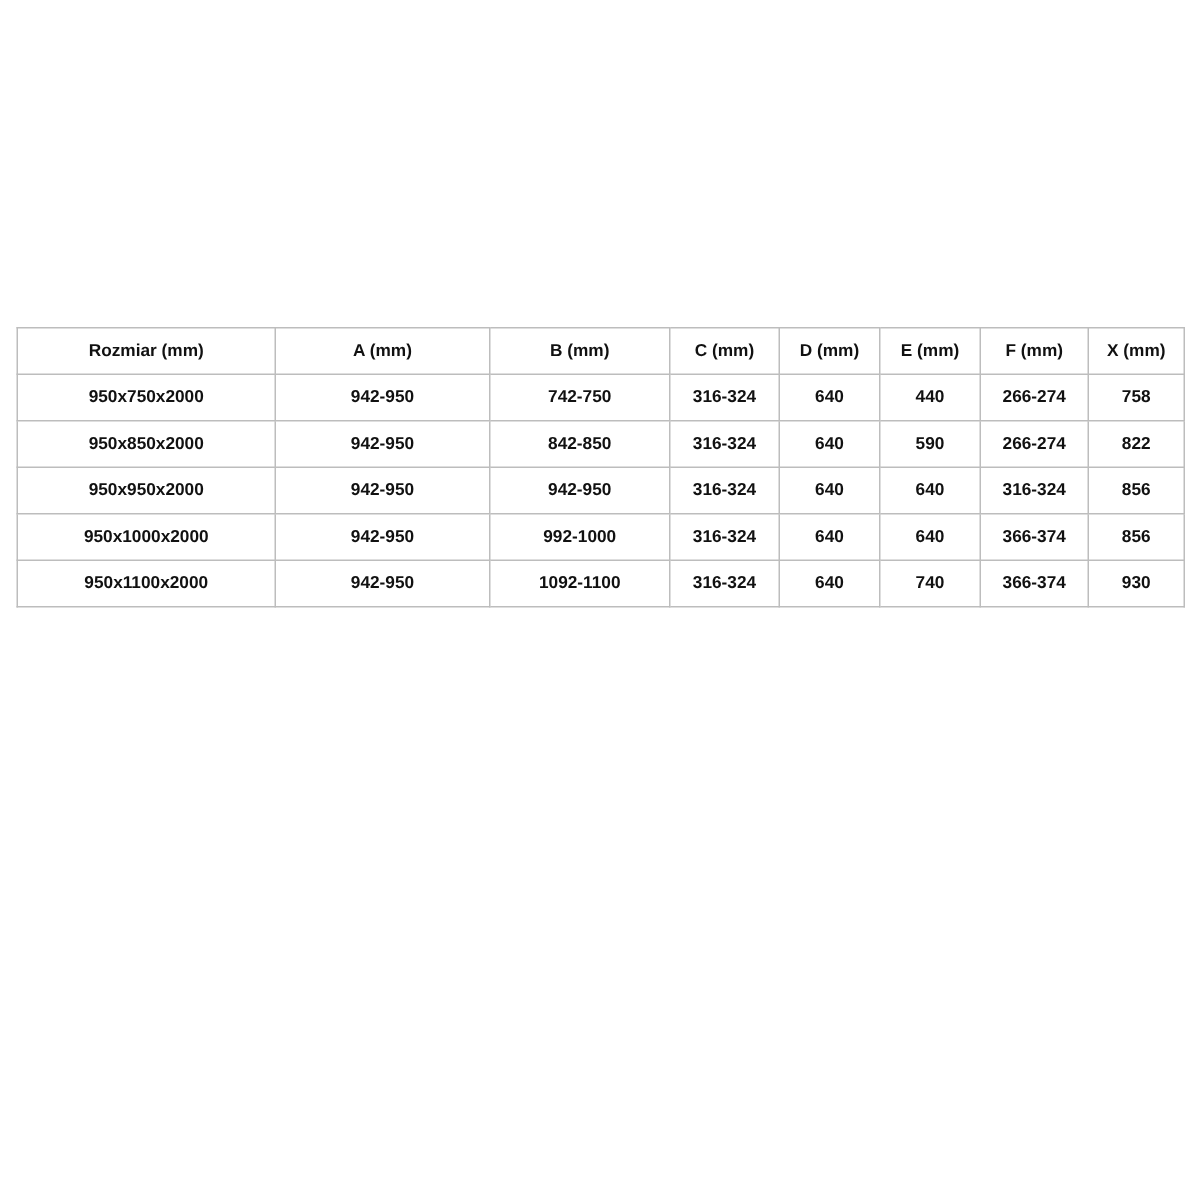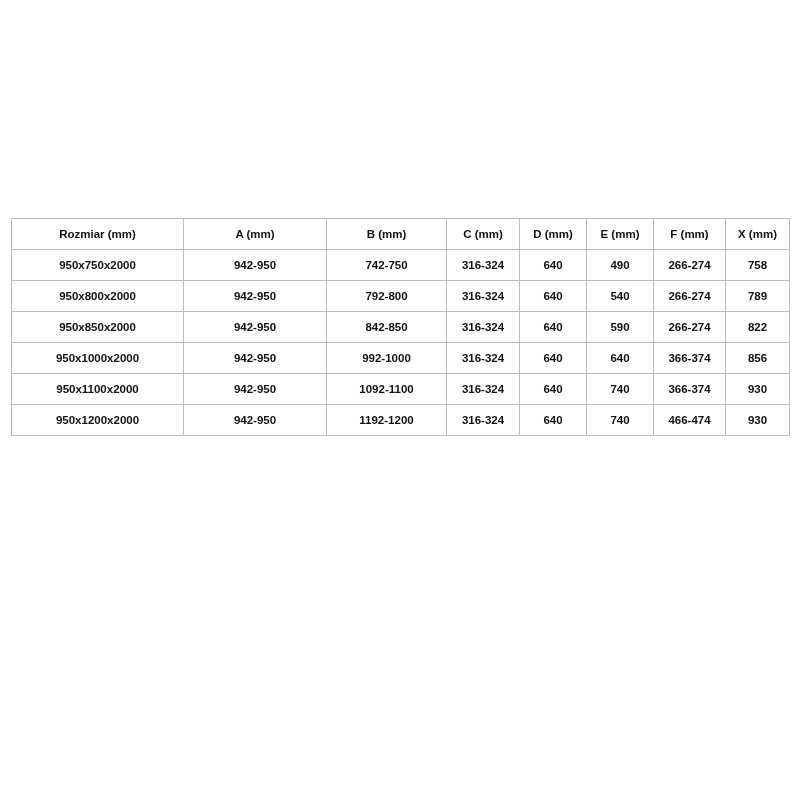--- a/index.html
+++ b/index.html
@@ -94,7 +94,7 @@
           <td>742-750</td>
           <td>316-324</td>
           <td>640</td>
-          <td>490</td>
+          <td>440</td>
           <td>266-274</td>
           <td>758</td>
         </tr>

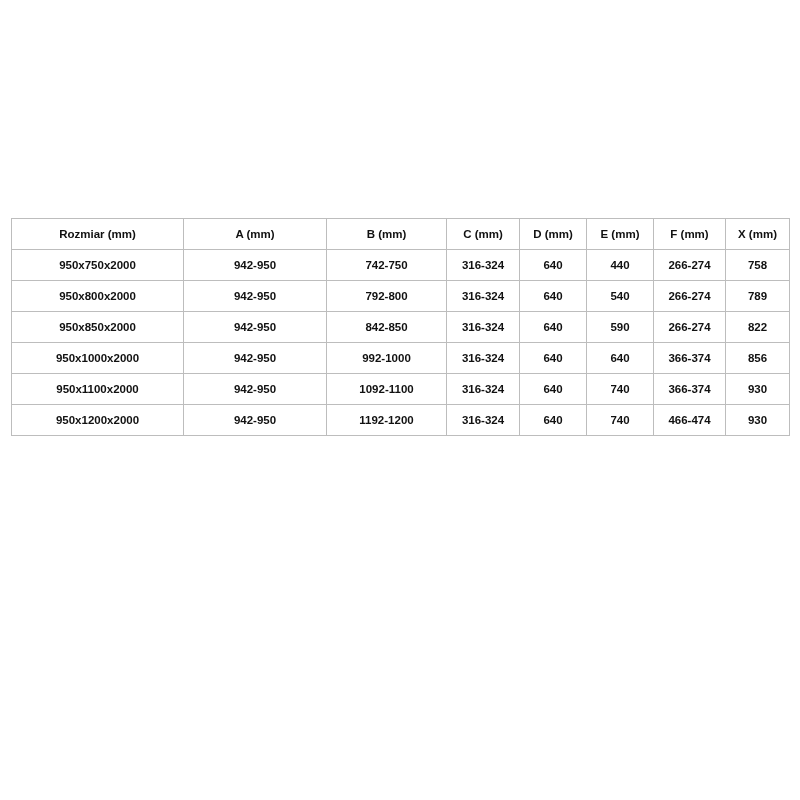--- a/index.html
+++ b/index.html
@@ -99,16 +99,6 @@
           <td>758</td>
         </tr>
         <tr>
-          <td>950x800x2000</td>
-          <td>942-950</td>
-          <td>792-800</td>
-          <td>316-324</td>
-          <td>640</td>
-          <td>540</td>
-          <td>266-274</td>
-          <td>789</td>
-        </tr>
-        <tr>
           <td>950x850x2000</td>
           <td>942-950</td>
           <td>842-850</td>

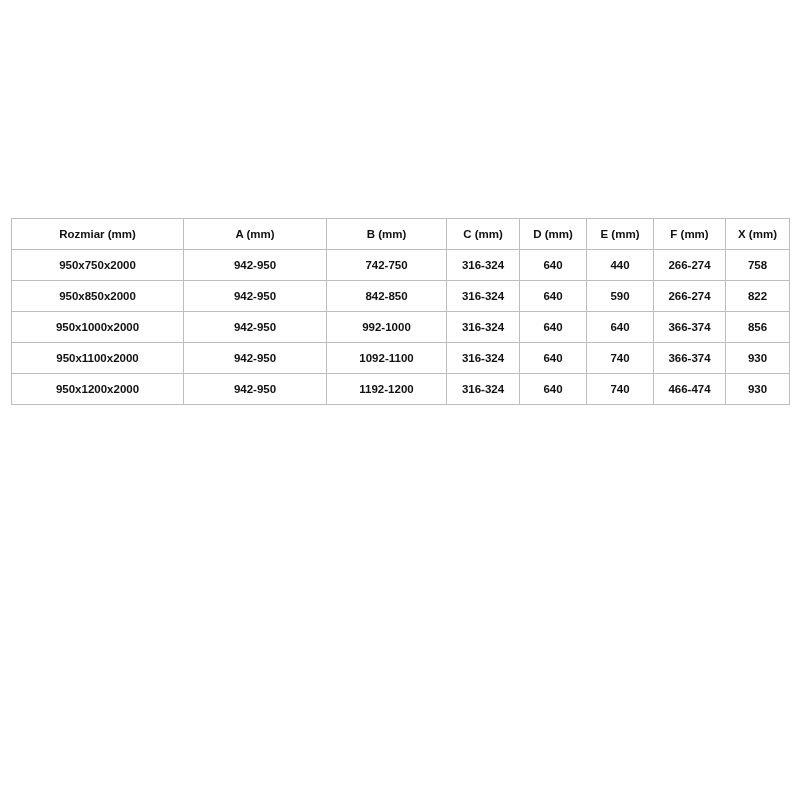--- a/index.html
+++ b/index.html
@@ -109,6 +109,16 @@
           <td>822</td>
         </tr>
         <tr>
+          <td>950x950x2000</td>
+          <td>942-950</td>
+          <td>942-950</td>
+          <td>316-324</td>
+          <td>640</td>
+          <td>640</td>
+          <td>316-324</td>
+          <td>856</td>
+        </tr>
+        <tr>
           <td>950x1000x2000</td>
           <td>942-950</td>
           <td>992-1000</td>

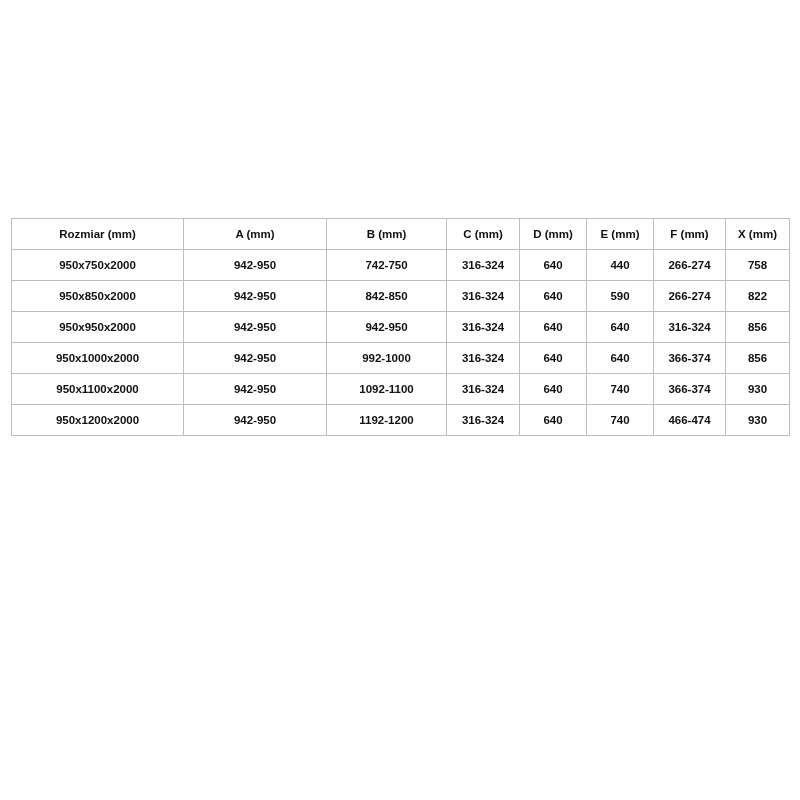--- a/index.html
+++ b/index.html
@@ -138,16 +138,6 @@
           <td>366-374</td>
           <td>930</td>
         </tr>
-        <tr>
-          <td>950x1200x2000</td>
-          <td>942-950</td>
-          <td>1192-1200</td>
-          <td>316-324</td>
-          <td>640</td>
-          <td>740</td>
-          <td>466-474</td>
-          <td>930</td>
-        </tr>
       </tbody>
     </table>
   </div>

